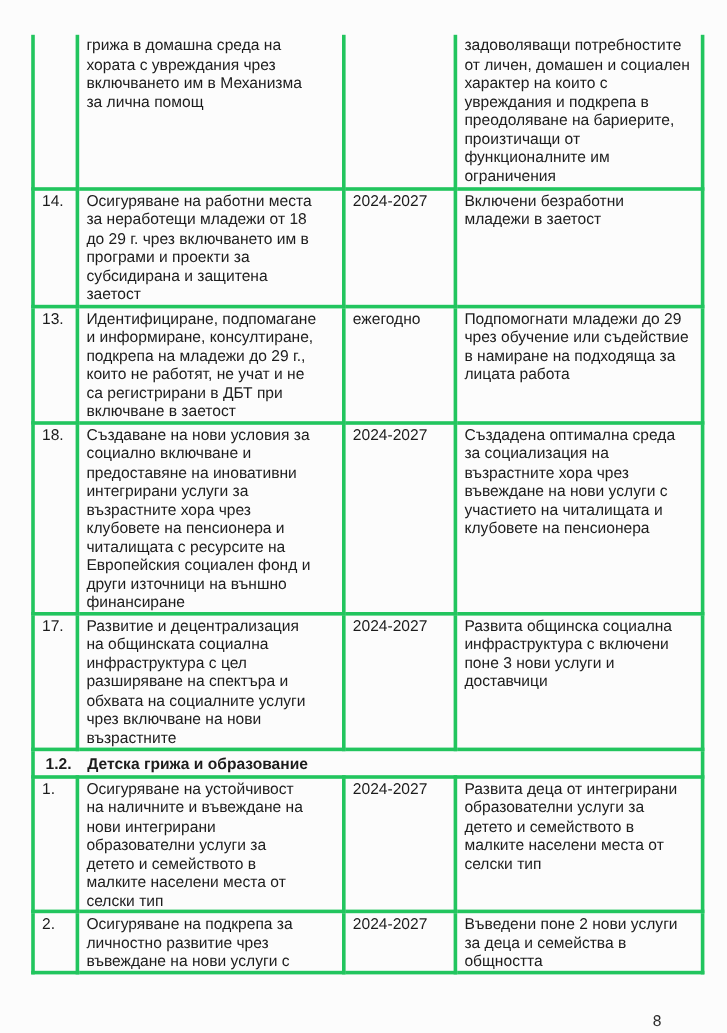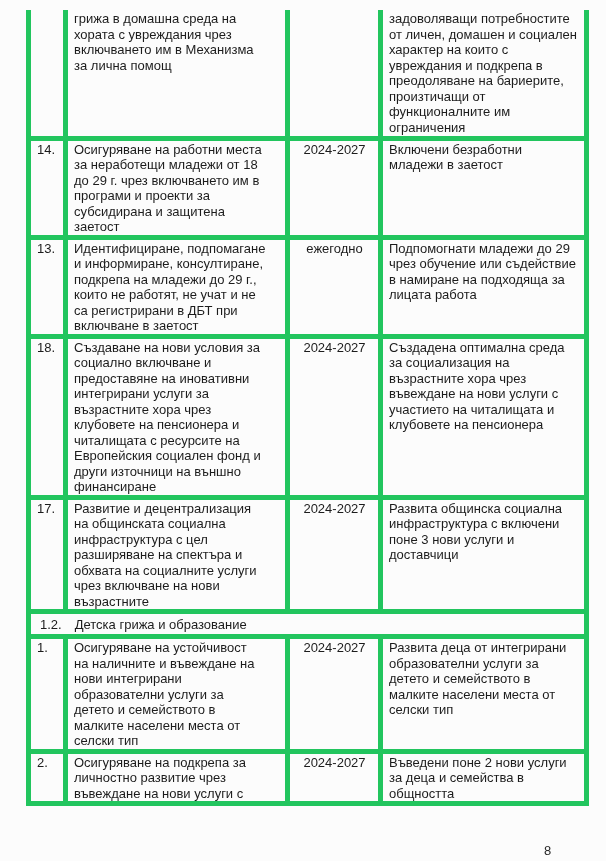--- a/index.html
+++ b/index.html
@@ -14,7 +14,7 @@
   .page { position: absolute; left: 0; top: 0; width: 606px; height: 861px; }
 
   table.program {
-    position: absolute; left: 26px; top: 10px;
+    position: absolute; left: 26px; top: 29px;
     width: 558px;
     border-collapse: collapse;
     table-layout: fixed;

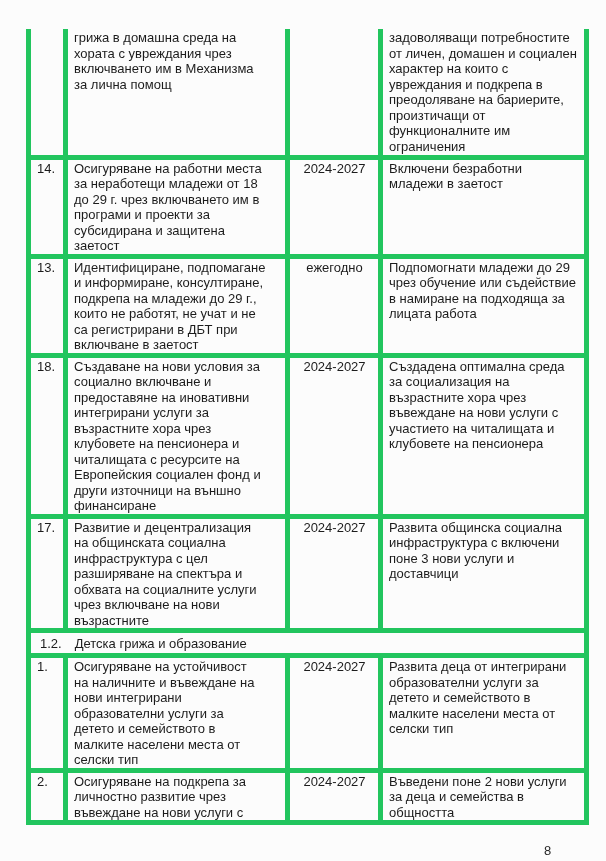--- a/index.html
+++ b/index.html
@@ -20,7 +20,7 @@
     table-layout: fixed;
   }
   table.program td {
-    border: 5px solid #22c55e;
+    border: 3px solid #22c55e;
     vertical-align: top;
     font-size: 13px;
     line-height: 15.5px;

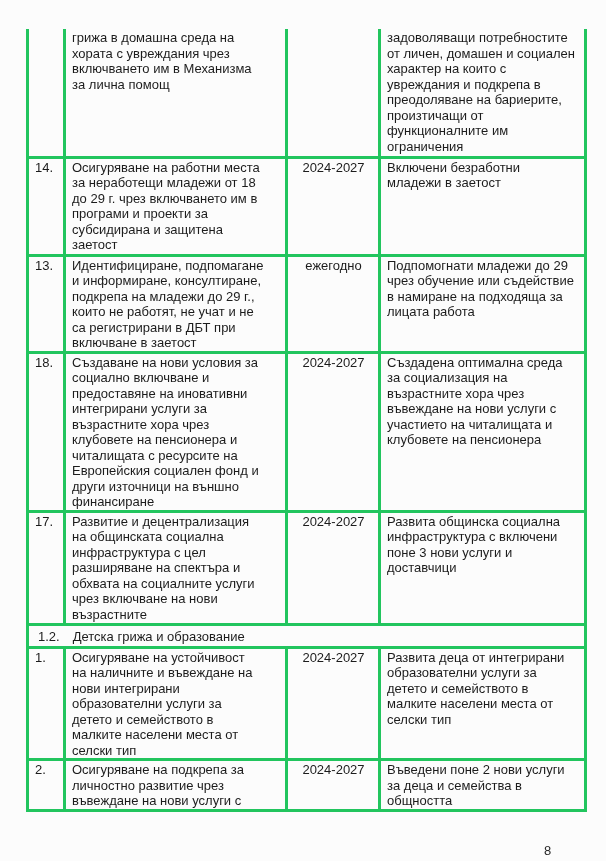--- a/index.html
+++ b/index.html
@@ -32,7 +32,7 @@
   tr.row-cut td { border-top: none; }
 
   td.c-num { }
-  td.c-per { text-align: center; white-space: normal; }
+  td.c-per { text-align: left; white-space: normal; }
   td.c-act { }
   td.c-res { }
 

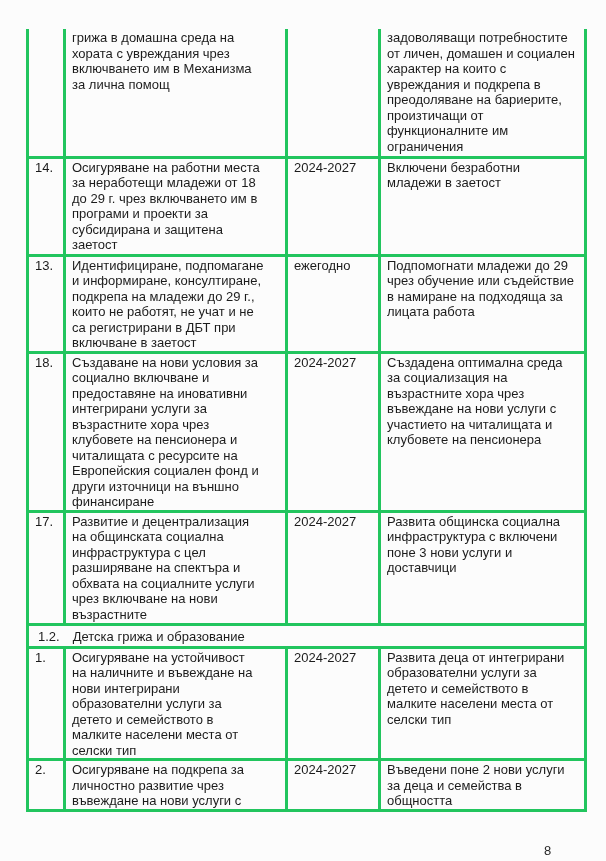--- a/index.html
+++ b/index.html
@@ -47,7 +47,7 @@
 
   tr.section-row { height: 23px; }
   tr.section-row td {
-    font-weight: normal;
+    font-weight: bold;
     white-space: normal;
     padding: 2px 5px 0 9px;
     line-height: 18px;

